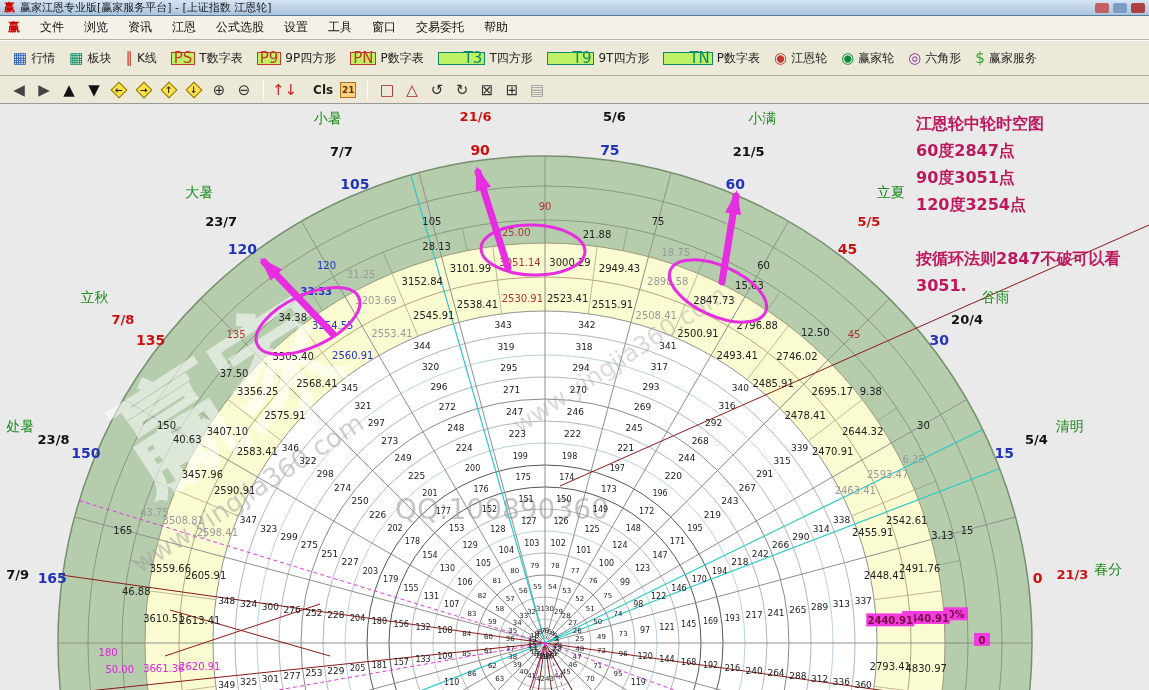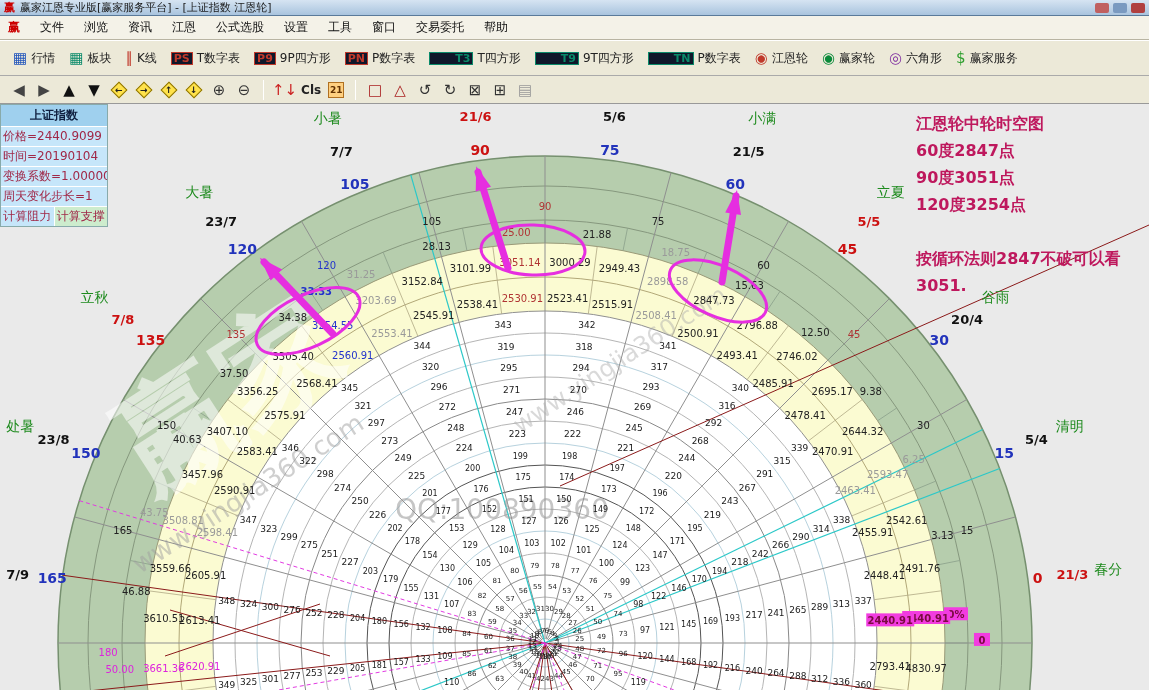--- a/index.html
+++ b/index.html
@@ -21,8 +21,8 @@
     padding-left:6px;font-size:12px;color:#222;}
   .tb1-item{display:flex;align-items:center;gap:4px;padding:3px 7px;cursor:default;}
   .tb1-item .g{font-size:15px;line-height:15px;}
-  .badge{display:inline-block;font-size:11px;font-weight:bold;padding:1px 2px;border:1px solid;
-    line-height:9px;background:#0f172a;}
+  .badge{display:inline-block;font-size:15px;font-weight:normal;padding:1px 2px;border:1px solid;
+    line-height:9px;background:#bef264;}
   .badge-red{color:#c0392b;border-color:#c0392b;}
   .badge-teal{color:#0a8a6a;border-color:#0a8a6a;padding-left:25px;}
   .toolbar2{position:absolute;left:0;top:76px;width:1149px;height:28px;background:#ece9d8;

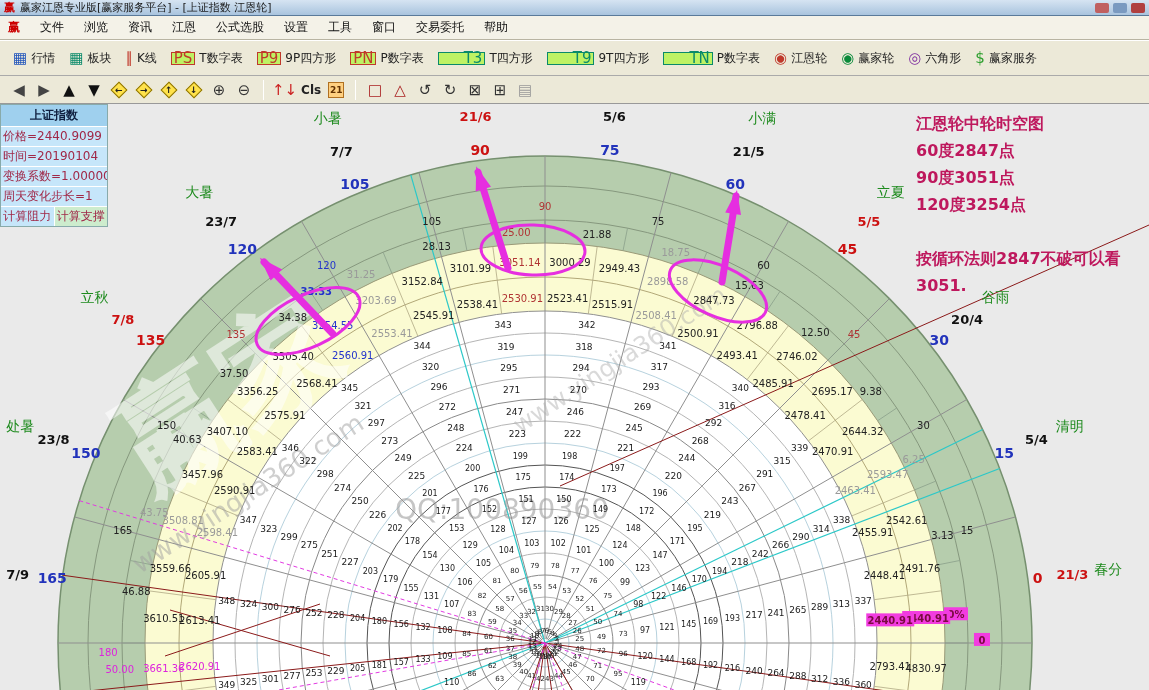--- a/index.html
+++ b/index.html
@@ -29,7 +29,7 @@
     border-bottom:1px solid #999;display:flex;align-items:center;padding-left:8px;gap:3px;}
   .tb2-item{min-width:22px;height:22px;display:flex;align-items:center;justify-content:center;
     font-size:15px;cursor:default;}
-  .tb2-item.txt{font-size:12px;font-weight:bold;}
+  .tb2-item.txt{font-size:12px;font-weight:bold;margin-left:12px;}
   .tb2-sep{width:1px;height:20px;background:#999;margin:0 5px;border-right:1px solid #fff;}
   .diamond{width:12px;height:12px;background:#ffe24a;border:1px solid #8a7000;
     transform:rotate(45deg);display:flex;align-items:center;justify-content:center;}

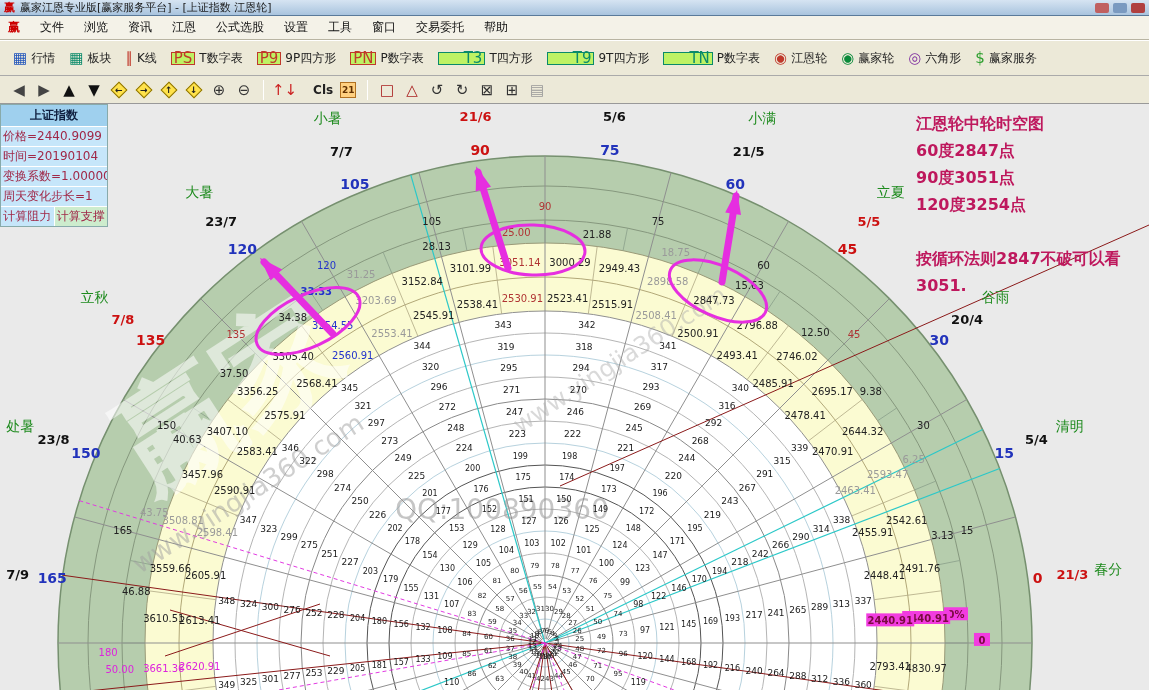--- a/index.html
+++ b/index.html
@@ -700,17 +700,6 @@
       </g>
     </svg>
 
-  <div class="panel">
-    <div class="hd">上证指数</div>
-    <div class="row">价格=2440.9099</div>
-    <div class="row">时间=20190104</div>
-    <div class="row">变换系数=1.00000</div>
-    <div class="row">周天变化步长=1</div>
-    <div class="btns">
-      <div class="btn">计算阻力</div>
-      <div class="btn alt">计算支撑</div>
-    </div>
-  </div>
 
   <div class="anno" id="anno" style="color: #be185d;"><div>江恩轮中轮时空图</div><div>60度2847点</div><div>90度3051点</div><div>120度3254点</div><div>&nbsp;</div><div>按循环法则2847不破可以看</div><div>3051.</div></div>
 </div>

